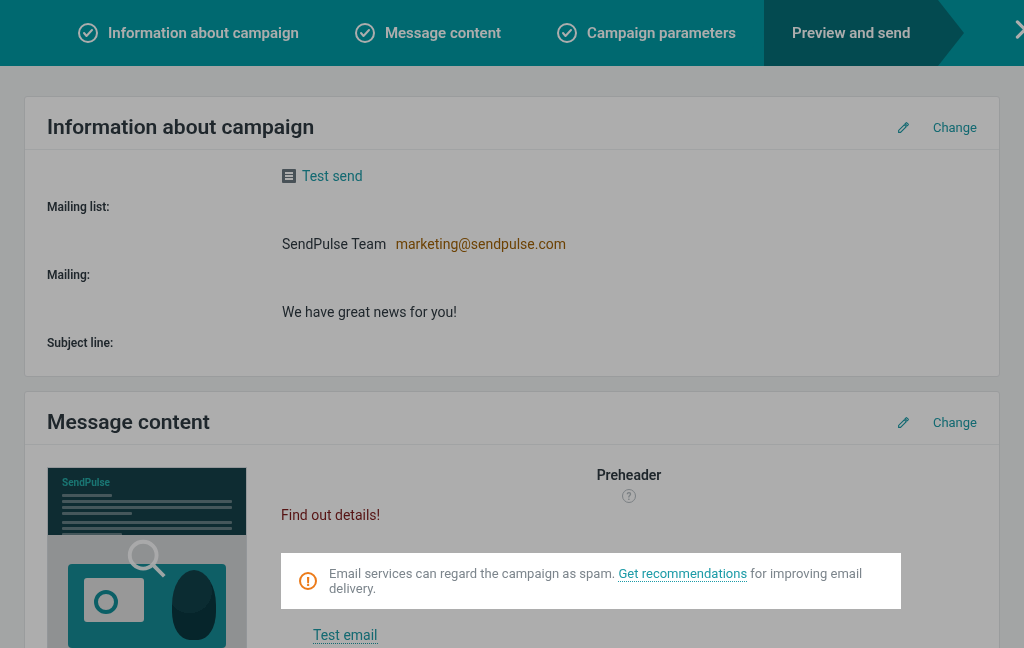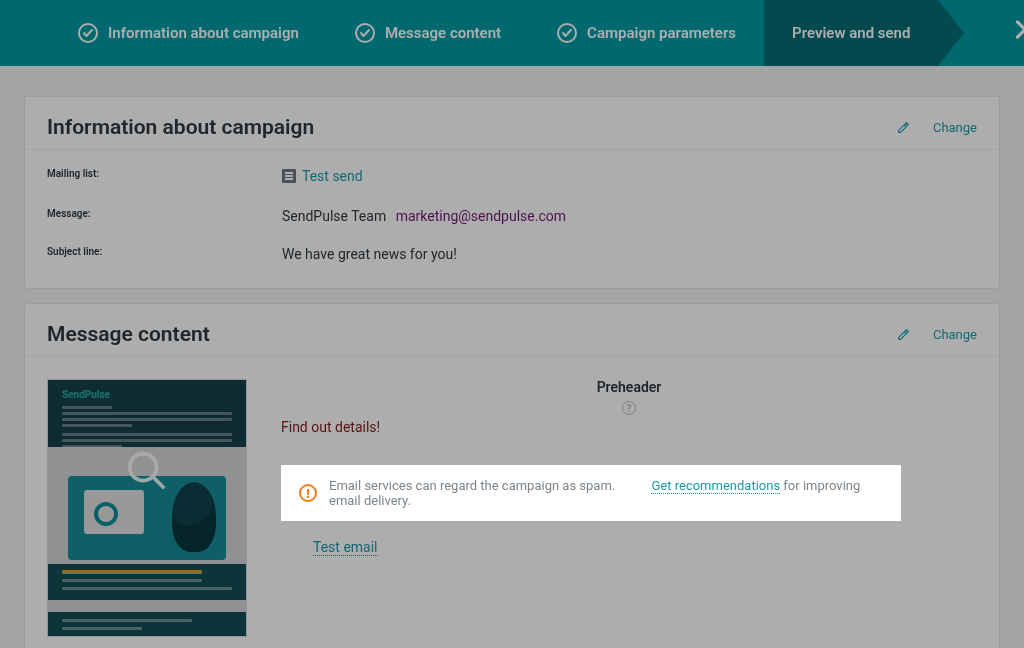--- a/index.html
+++ b/index.html
@@ -137,7 +137,8 @@
     width: 235px;
     font-weight: 600;
     color: #2f3a42;
-    font-size: 10px;
+    font-size: 12px;
+    margin-top: 32px;
   }
   .info-value {
     flex: 1;

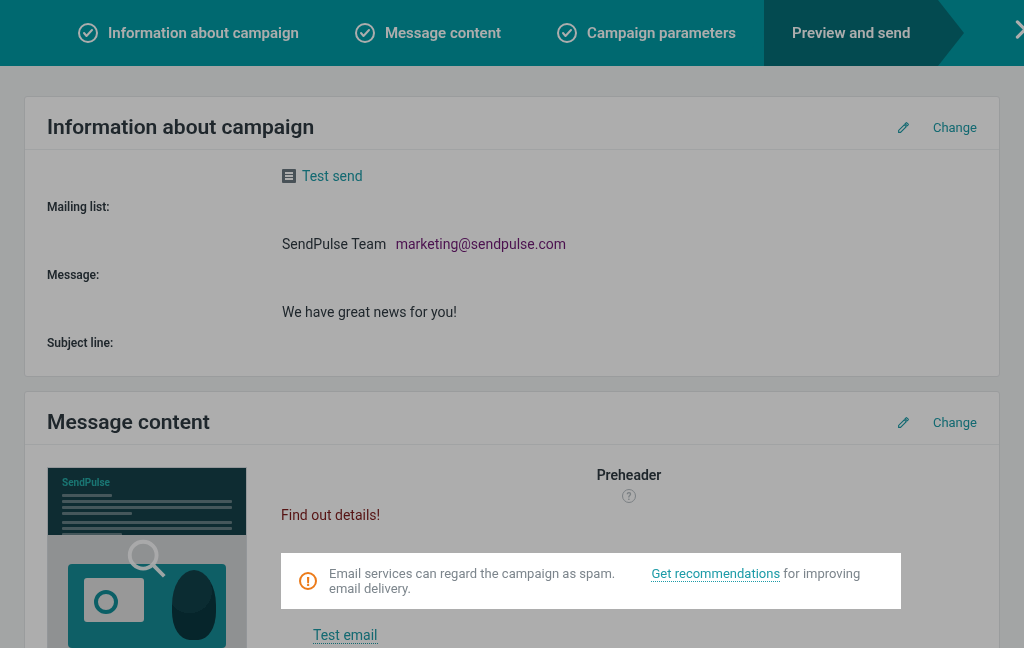--- a/index.html
+++ b/index.html
@@ -144,7 +144,7 @@
     flex: 1;
     color: #2f3a42;
   }
-  .info-value .muted { color: #701a75; margin-left: 6px; }
+  .info-value .muted { color: #a16207; margin-left: 6px; }
   .link-teal {
     color: #1c9ba7;
     cursor: pointer;

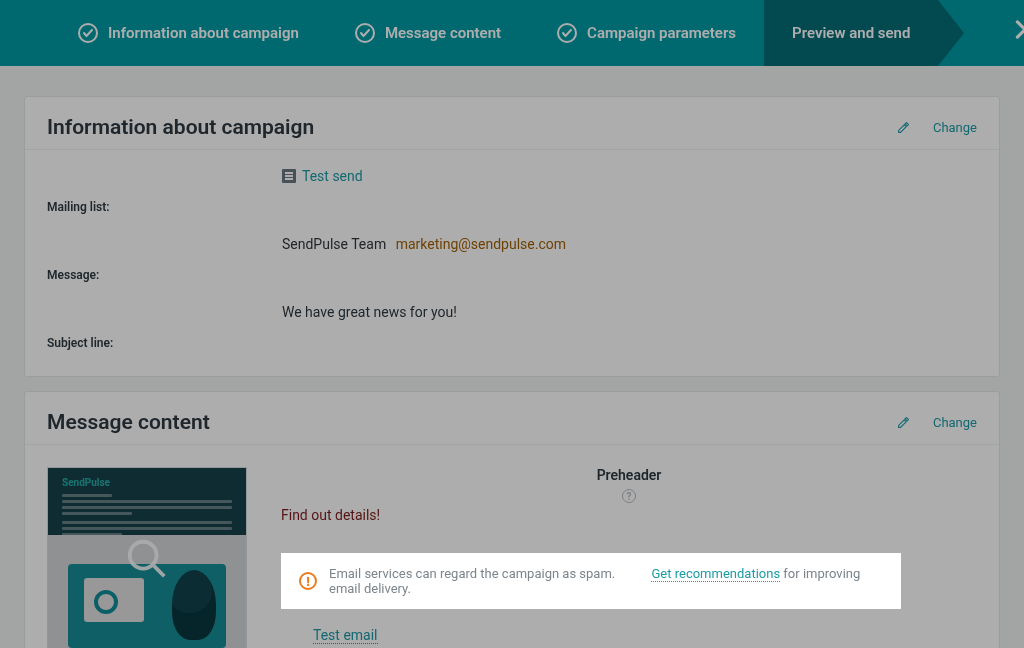--- a/index.html
+++ b/index.html
@@ -335,7 +335,7 @@
         </div>
       </div>
       <div class="info-row">
-        <div class="info-label">Message:</div>
+        <div class="info-label">Mailing:</div>
         <div class="info-value">
           <span>SendPulse Team</span>
           <span class="muted">marketing@sendpulse.com</span>

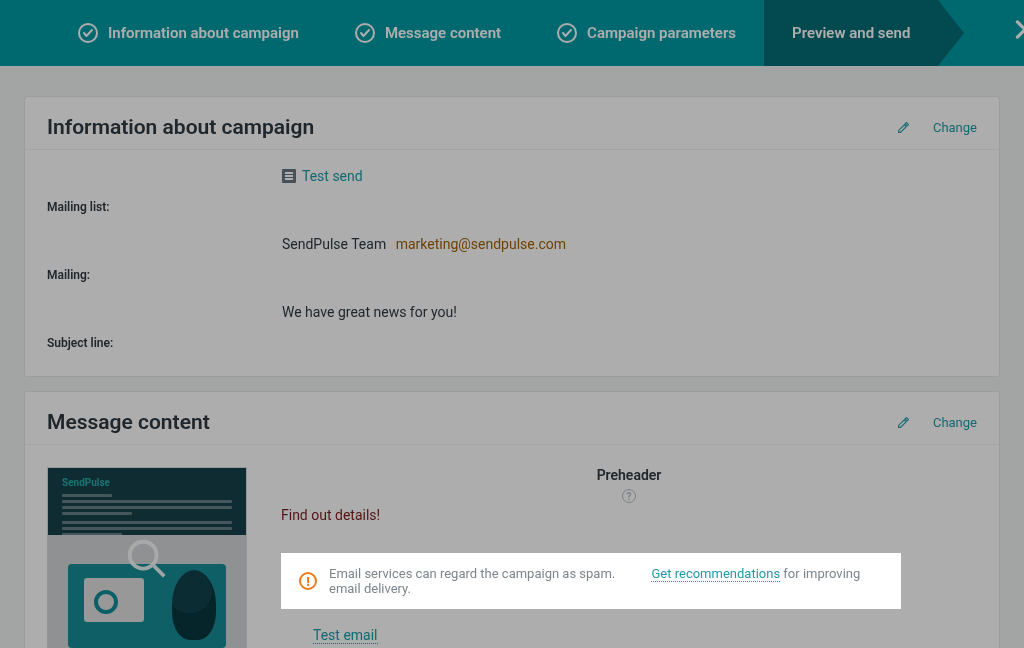--- a/index.html
+++ b/index.html
@@ -266,7 +266,7 @@
     color: #ec7b1a; font-weight: 900; font-size: 13px; flex-shrink: 0;
   }
   .alert-highlight .rec-link {
-    color: #1c9ba7; border-bottom: 1px dotted #1c9ba7; cursor: pointer; margin-left: 33px;
+    color: #1c9ba7; border-bottom: 1px dotted #1c9ba7; cursor: pointer;
   }
   .test-email-link {
     display: inline-block; margin-top: 18px;

